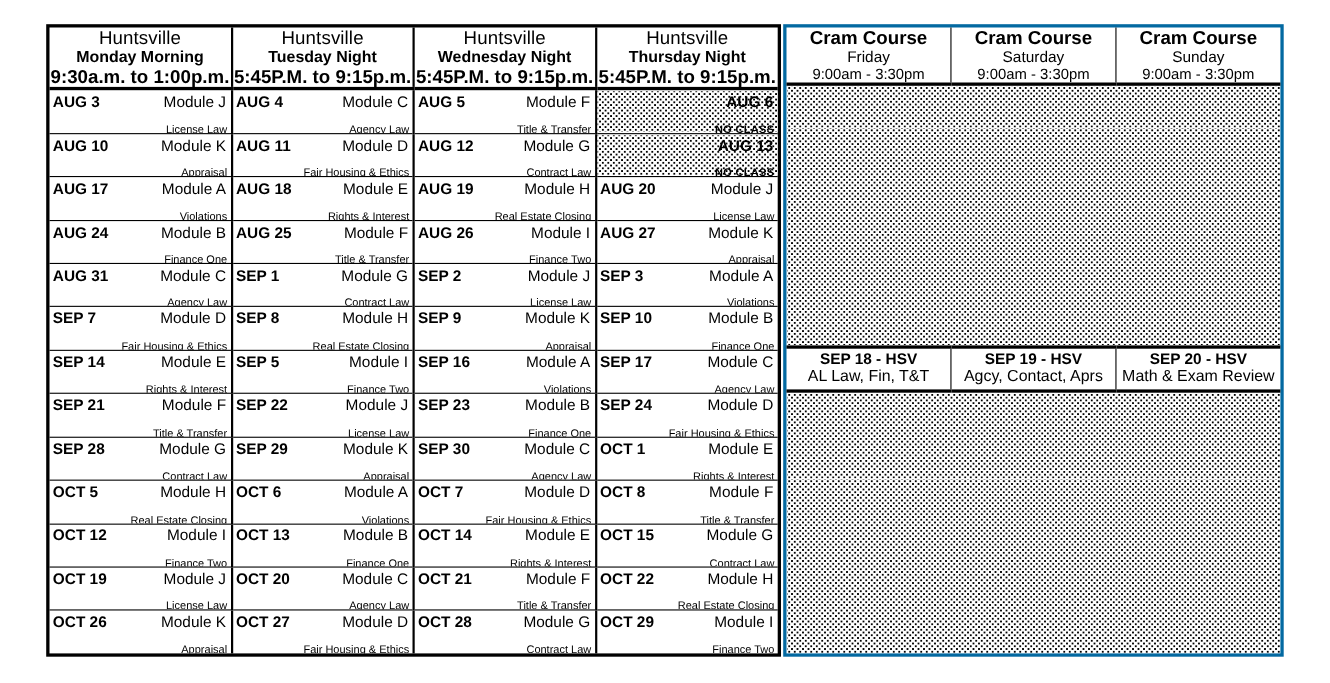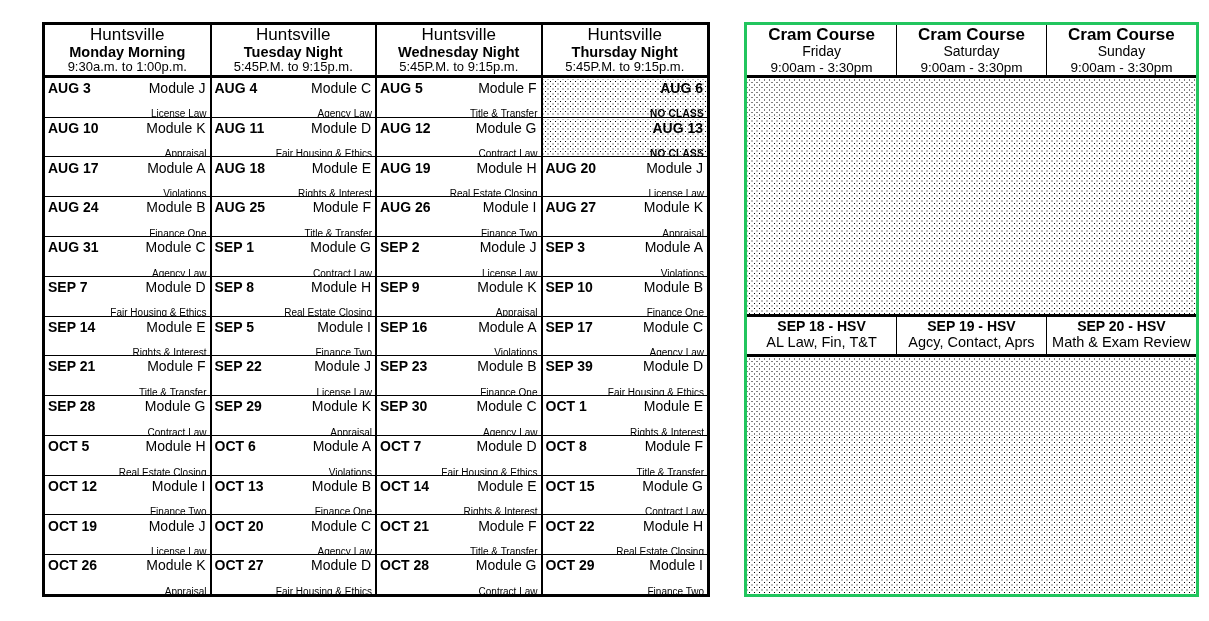--- a/index.html
+++ b/index.html
@@ -135,11 +135,11 @@
   
   .cram-wrap {
     position: absolute;
-    left: 744px;
+    left: 712px;
     top: 22px;
     width: 455px;
     height: 575px;
-    border: 3px solid #22c55e;
+    border: 3px solid #0369a1;
     box-sizing: border-box;
     background: #fff;
   }

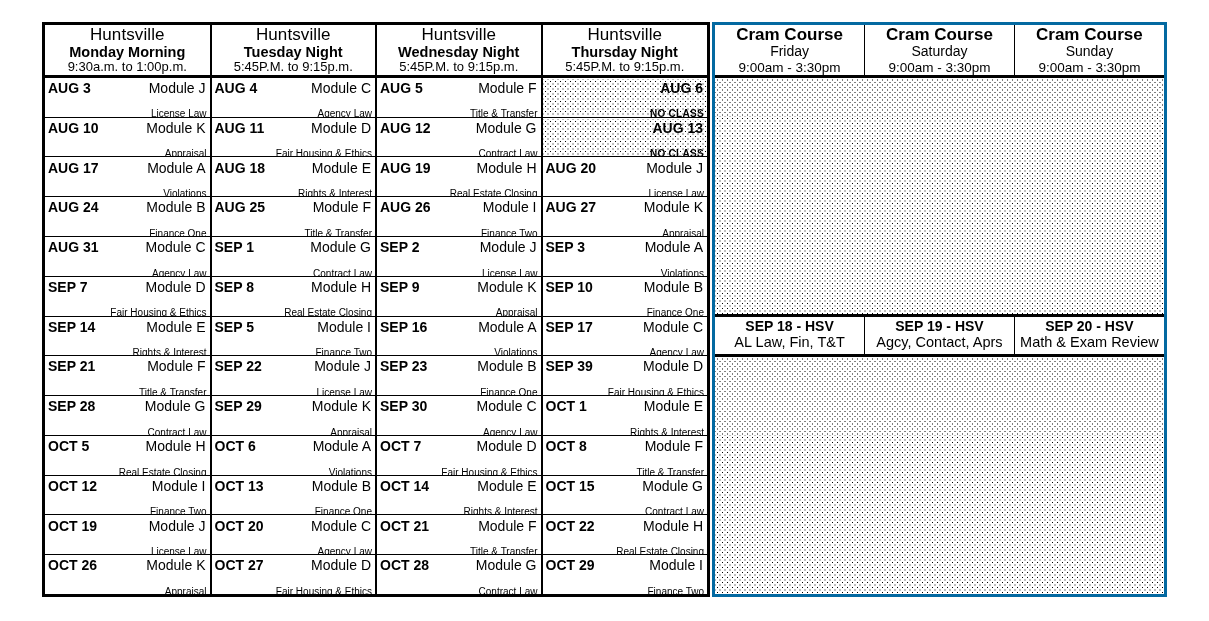--- a/index.html
+++ b/index.html
@@ -92,8 +92,8 @@
     font-weight: bold;
   }
   .hd .time {
-    font-size: 13px;
-    font-weight: normal;
+    font-size: 17px;
+    font-weight: bold;
   }
 
   .cell {

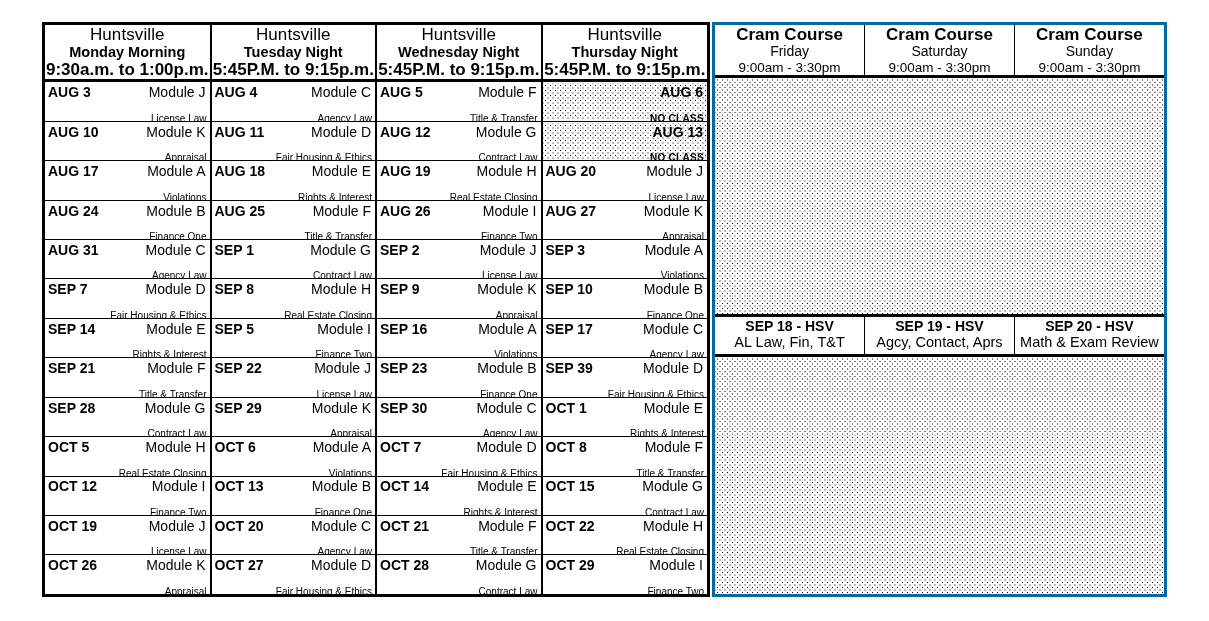--- a/index.html
+++ b/index.html
@@ -554,7 +554,7 @@
             <td class="daycol">
               <div class="cell">
                 <div class="rowtop">
-                  <span class="dt">SEP 39</span>
+                  <span class="dt">SEP 24</span>
                   <span class="mod">Module D</span>
                 </div>
                 <div class="subj">Fair Housing &amp; Ethics</div>

